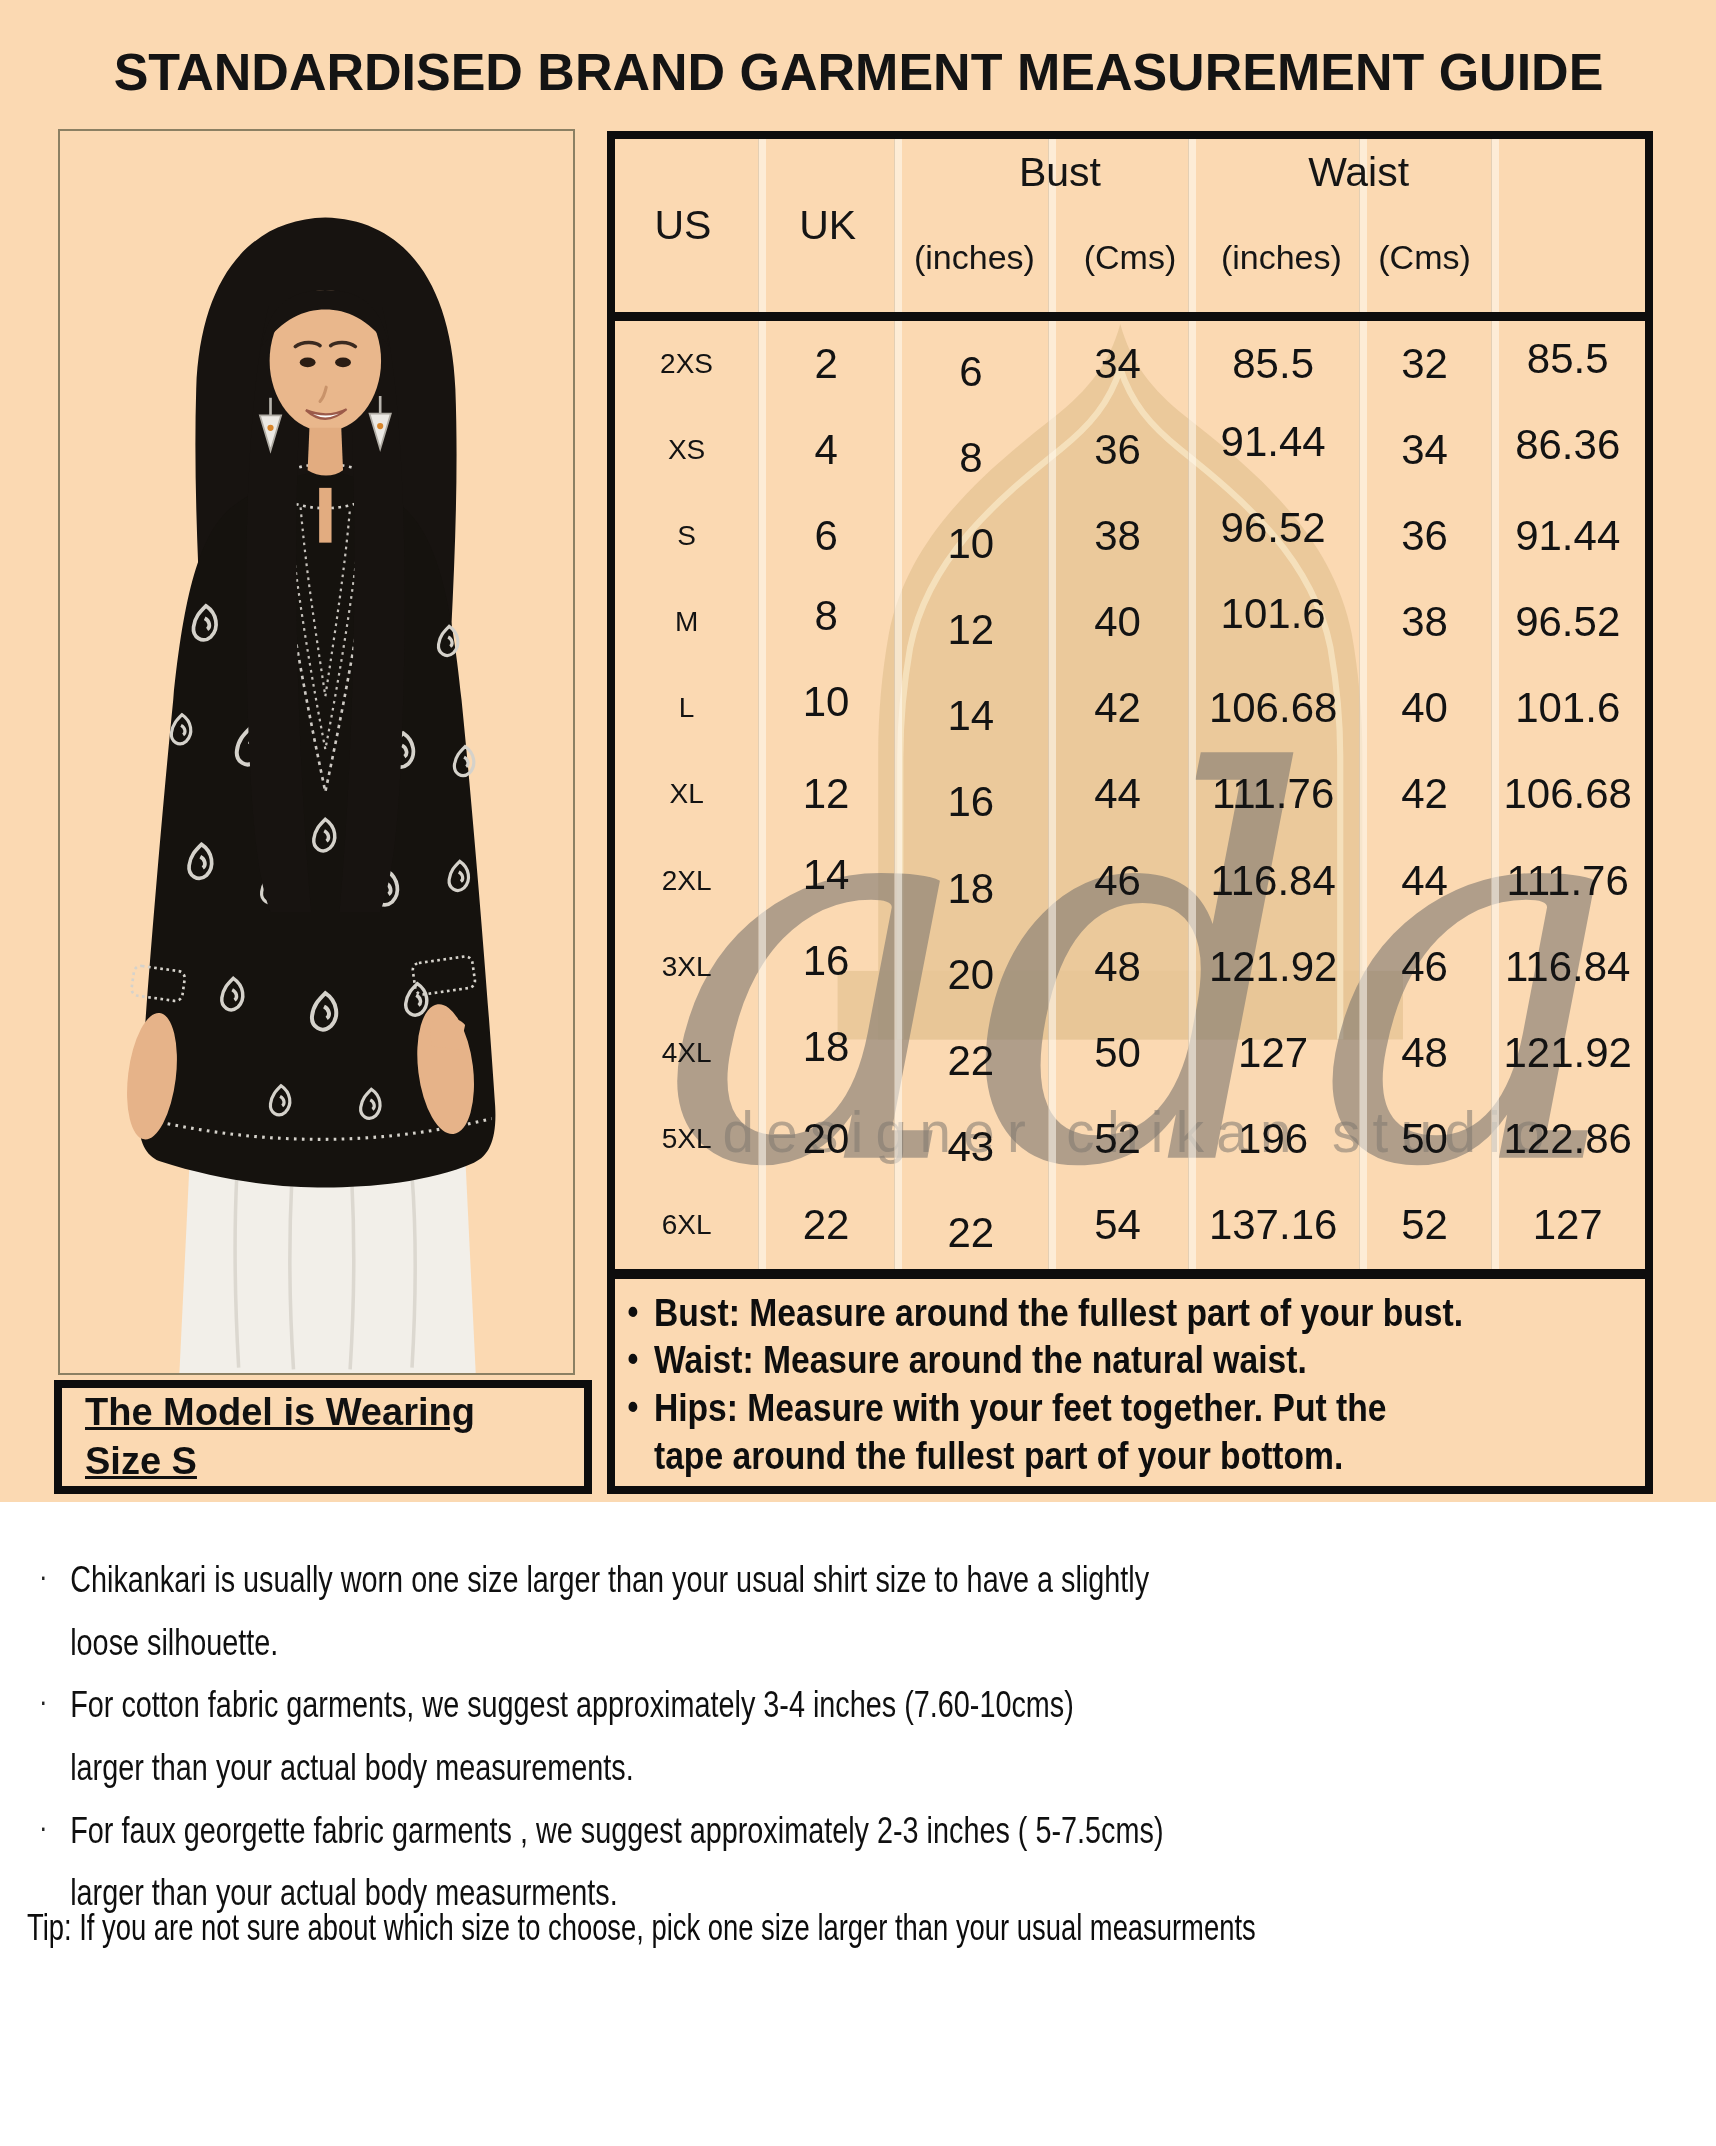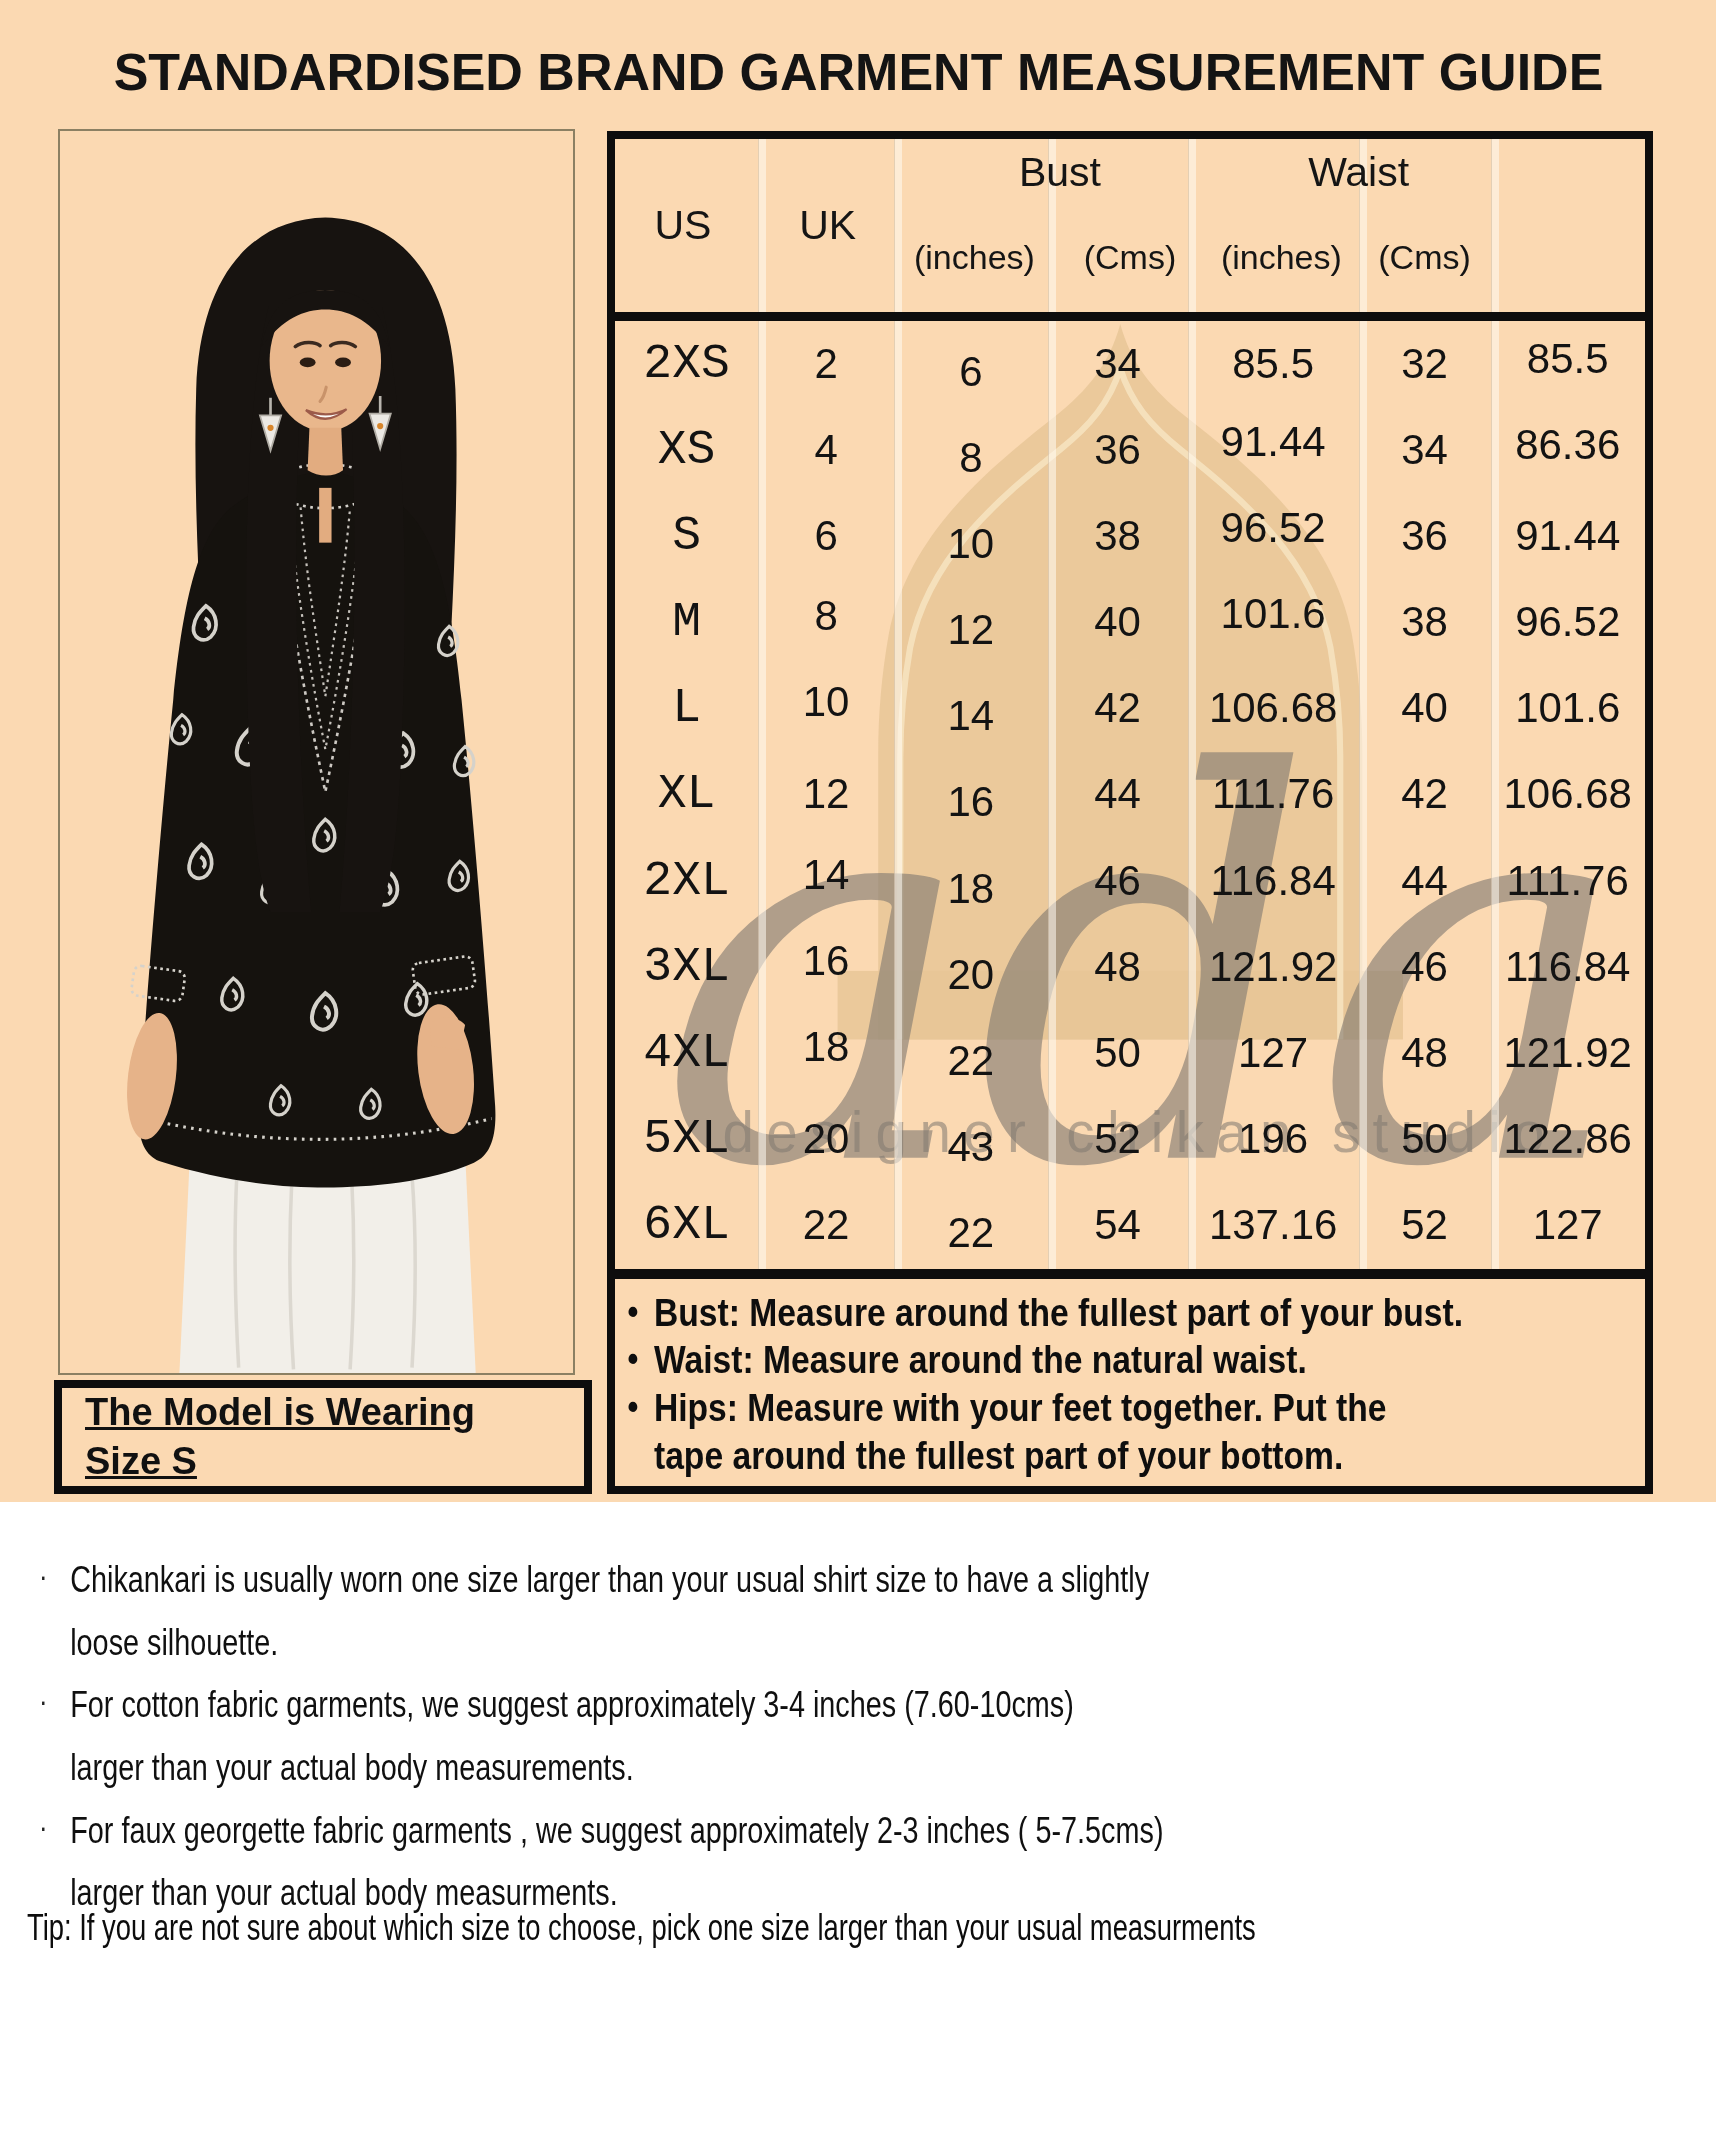--- a/index.html
+++ b/index.html
@@ -51,7 +51,7 @@
     grid-auto-rows:1fr;
   }
   .td{display:flex;align-items:center;justify-content:center;font-size:42px;color:#131313;}
-  .td.c1{font-size:48px;font-family:Liberation Mono, monospace;}
+  .td.c1{font-size:28px;}
   .tbody .c3{transform:translateY(8px);}
   .trow-m .c2,.trow-l .c2,.trow-2xl .c2,.trow-3xl .c2,.trow-4xl .c2{transform:translateY(-6.2px);}
   .trow-xs .c5,.trow-s .c5,.trow-m .c5{transform:translateY(-8px);}

